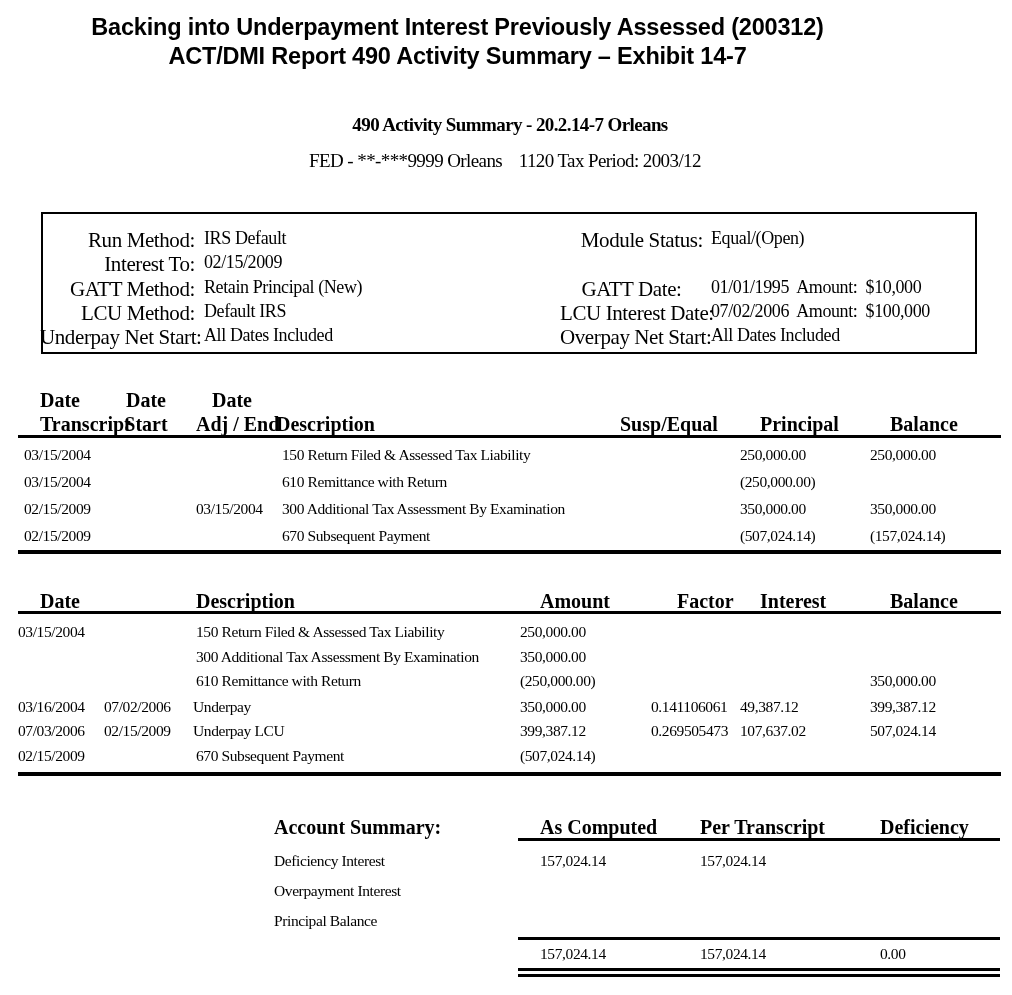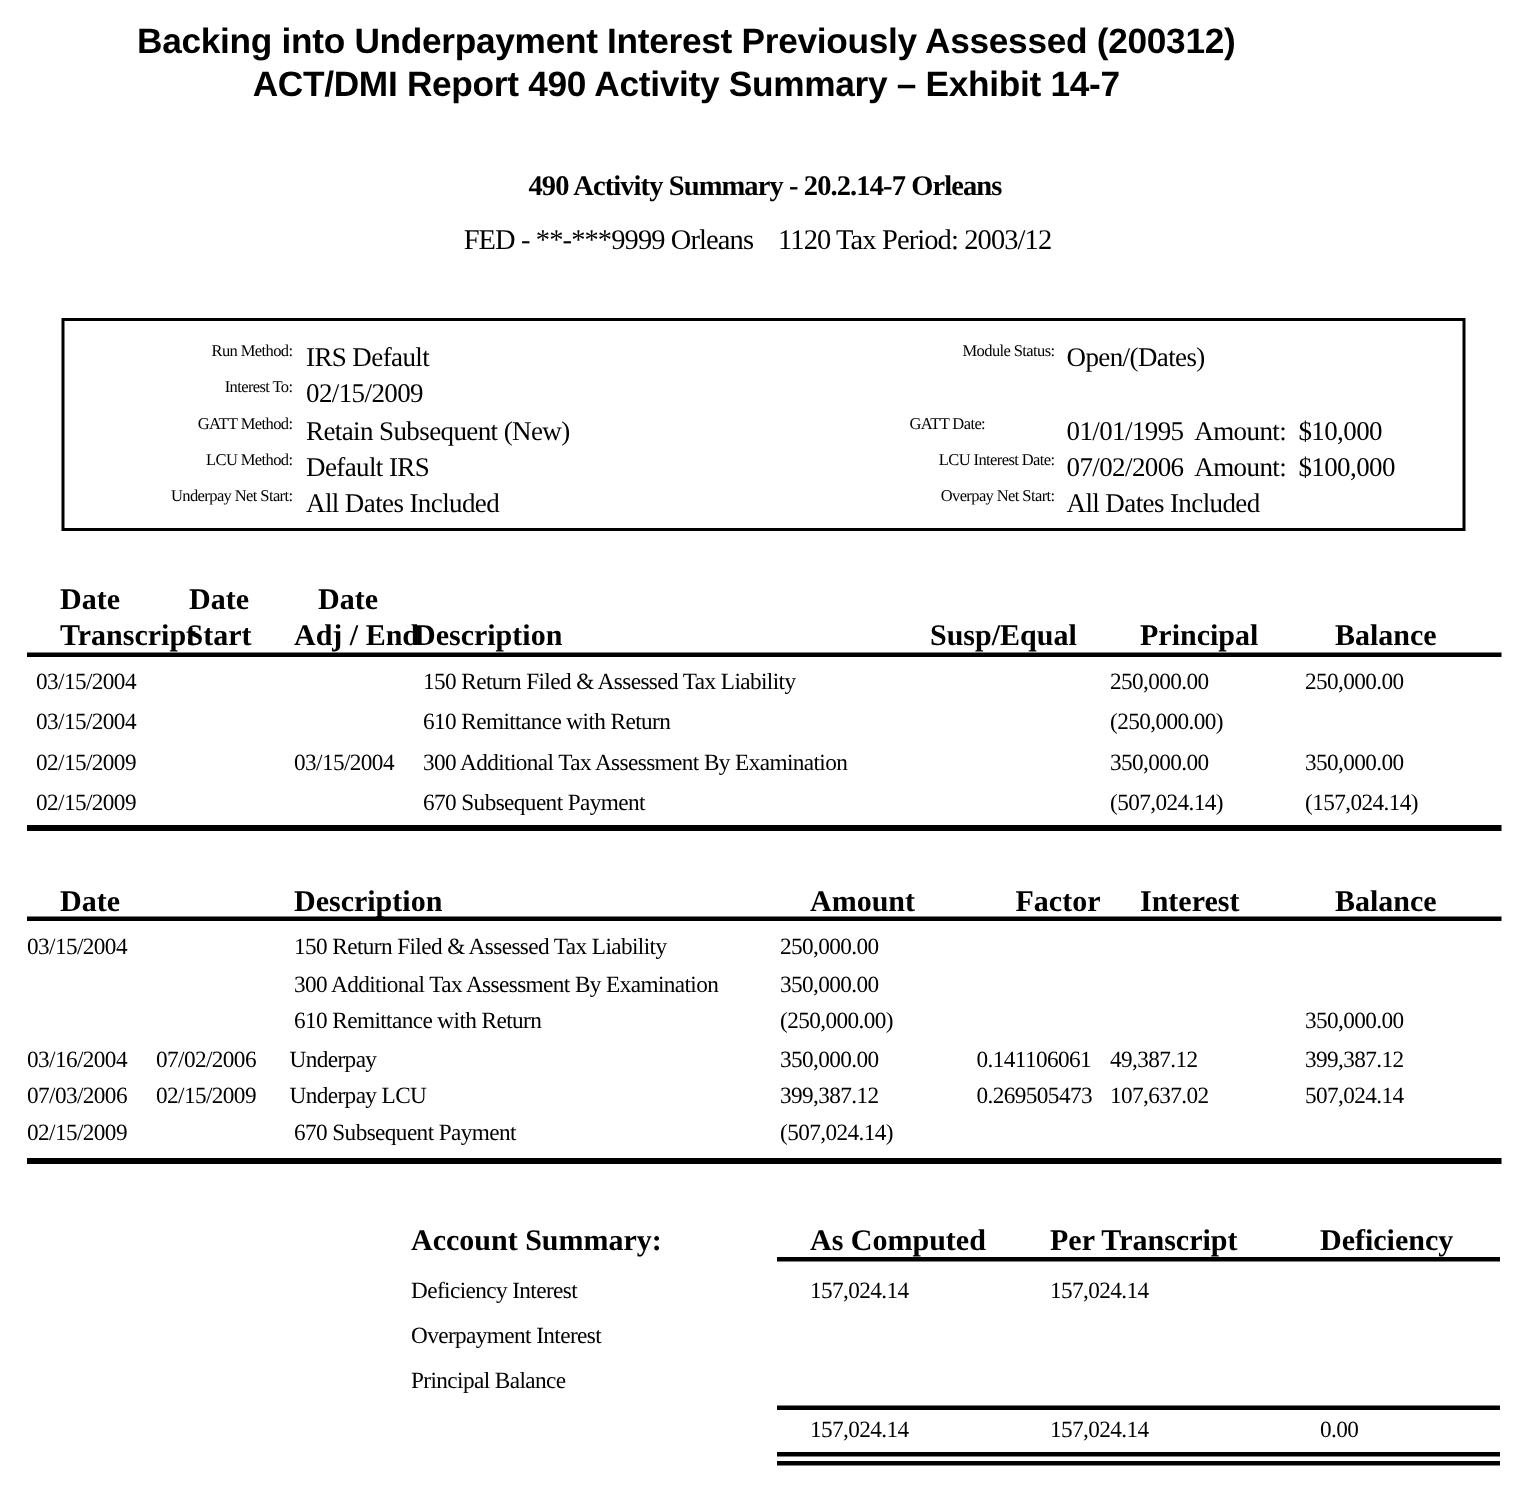--- a/index.html
+++ b/index.html
@@ -17,7 +17,7 @@
   #sub1 { left: 300px; width: 420px; top: 114px; font-size: 19px; font-weight: bold; text-align: center; letter-spacing: -0.6px; }
   #sub2 { left: 250px; width: 510px; top: 150px; font-size: 19px; text-align: center; letter-spacing: -0.6px; }
   #settings-box { position: absolute; left: 41px; top: 212px; width: 936px; height: 142px; border: 2px solid #000; box-sizing: border-box; }
-  .slbl { font-family: "Liberation Serif", serif; font-size: 11px; text-align: right; letter-spacing: -0.4px; }
+  .slbl { font-family: "Liberation Serif", serif; font-size: 21px; text-align: right; letter-spacing: -0.4px; }
   .sval { font-family: "Liberation Serif", serif; font-size: 18px; letter-spacing: -0.4px; }
 </style>
 </head>

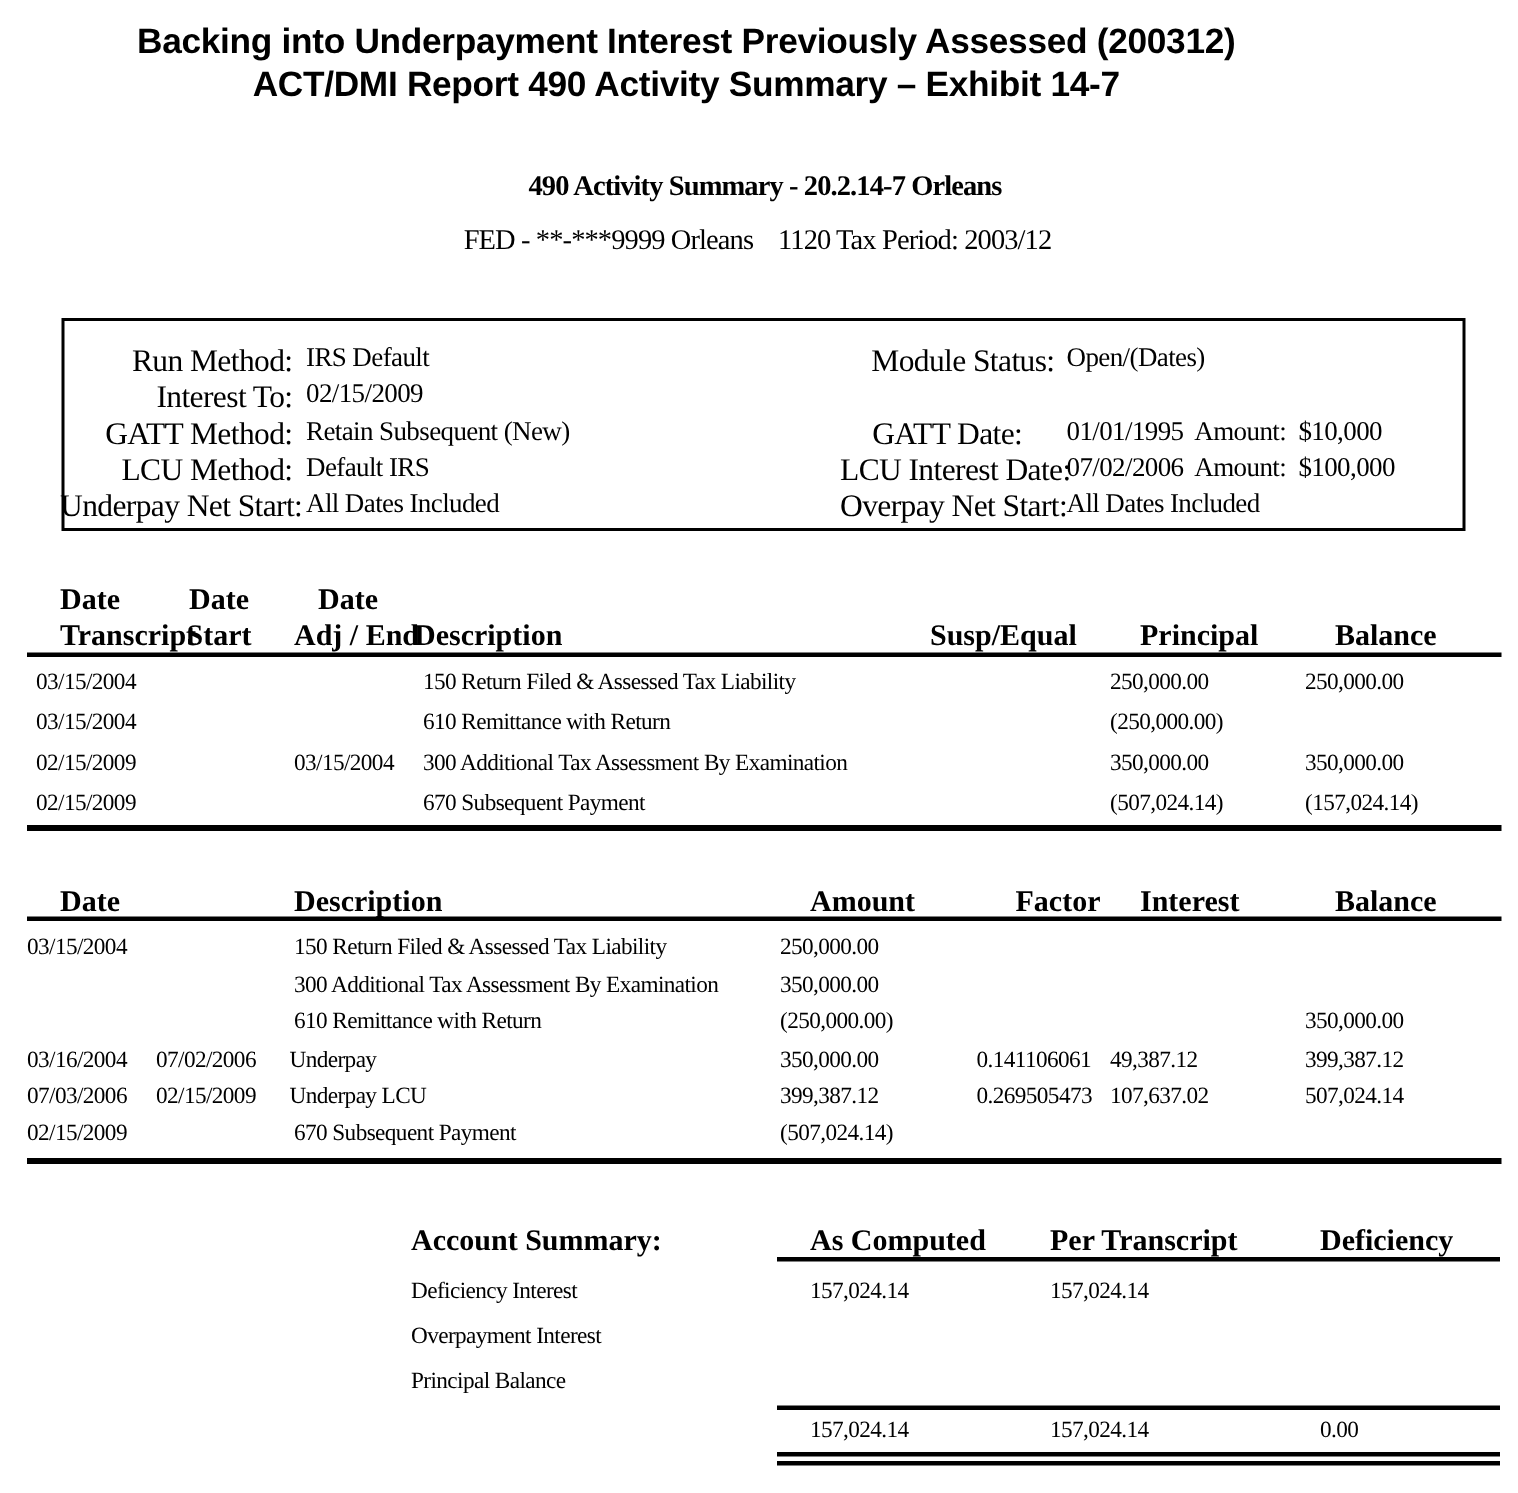--- a/index.html
+++ b/index.html
@@ -43,7 +43,7 @@
 </div>
 <div>
   <div class="abs slbl" style="left:560px;width:143px;top:228px;">Module Status:</div>
-  <div class="abs sval" style="left:711px;top:228px;">Open/(Dates)</div>
+  <div class="abs sval" style="left:711px;top:228px;">Equal/(Open)</div>
   <div class="abs slbl" style="left:560px;width:143px;top:277px;text-align:center;">GATT Date:</div>
   <div class="abs sval" style="left:711px;top:277px;white-space:pre;">01/01/1995  Amount:  $10,000</div>
   <div class="abs slbl" style="left:560px;width:143px;top:301px;">LCU Interest Date:</div>

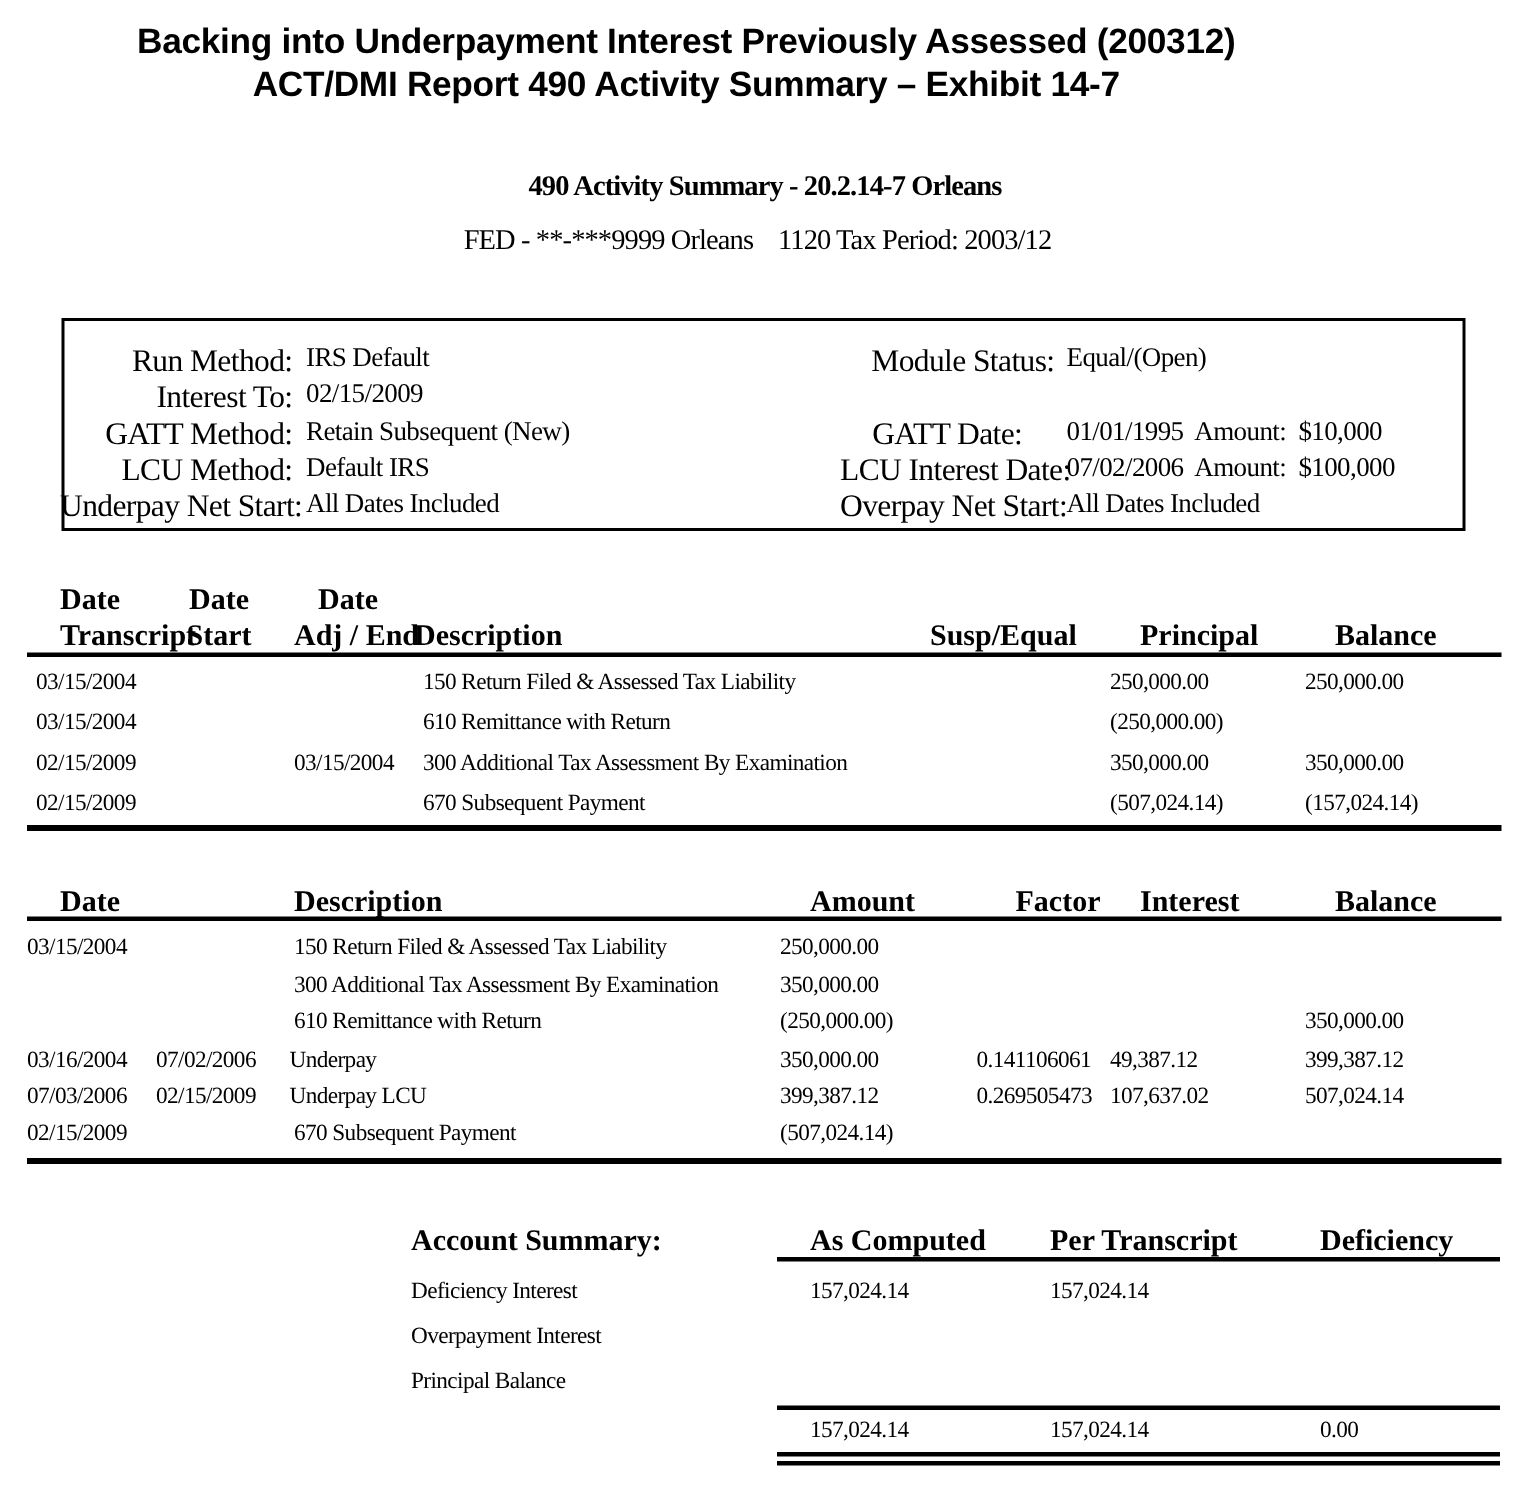--- a/index.html
+++ b/index.html
@@ -35,7 +35,7 @@
   <div class="abs slbl" style="left:40px;width:155px;top:252px;">Interest To:</div>
   <div class="abs sval" style="left:204px;top:252px;">02/15/2009</div>
   <div class="abs slbl" style="left:40px;width:155px;top:277px;">GATT Method:</div>
-  <div class="abs sval" style="left:204px;top:277px;">Retain Subsequent (New)</div>
+  <div class="abs sval" style="left:204px;top:277px;">Retain Principal (New)</div>
   <div class="abs slbl" style="left:40px;width:155px;top:301px;">LCU Method:</div>
   <div class="abs sval" style="left:204px;top:301px;">Default IRS</div>
   <div class="abs slbl" style="left:40px;width:155px;top:325px;">Underpay Net Start:</div>

